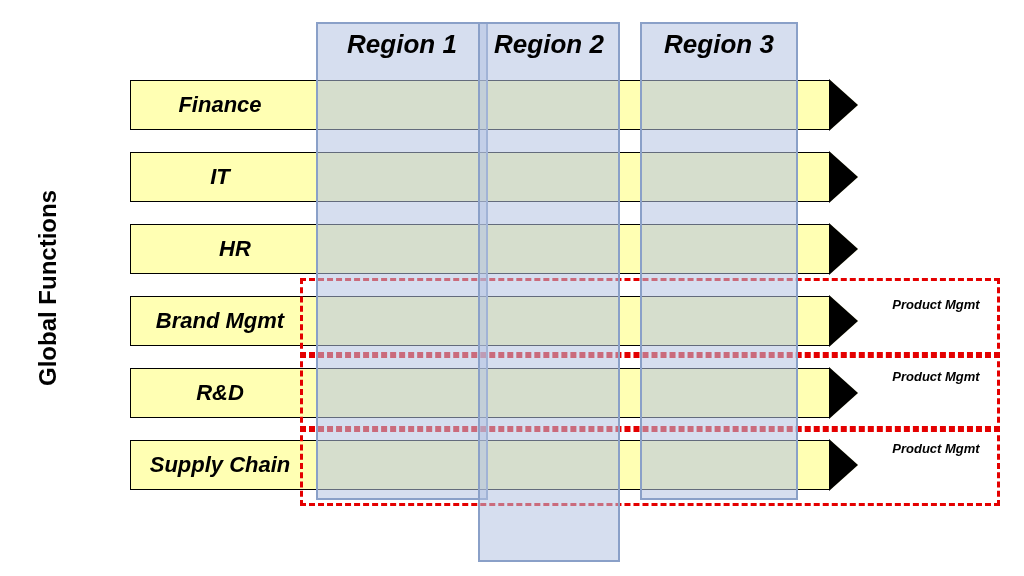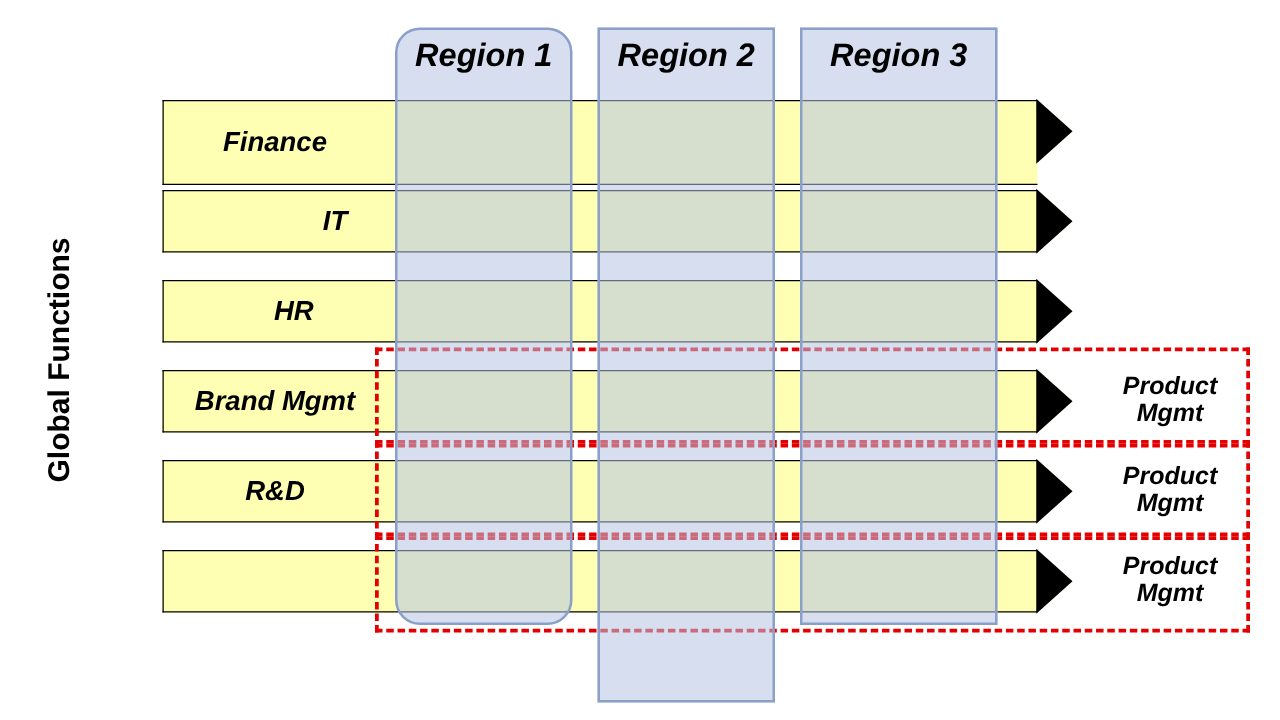--- a/index.html
+++ b/index.html
@@ -174,7 +174,7 @@
   <div class="red-dash" id="red-1" style="left: 300px; top: 352px; width: 700px; height: 80px; z-index: 5;"></div>
   <div class="red-dash" id="red-2" style="left: 300px; top: 426px; width: 700px; height: 80px; z-index: 5;"></div>
 
-  <div class="region-col" id="reg-0" style="left: 316px; top: 22px; width: 142px; height: 478px; z-index: 10; border-radius: 20px;">
+  <div class="region-col" id="reg-0" style="left: 316px; top: 22px; width: 172px; height: 478px; z-index: 10;">
     <div class="region-header">Region 1</div>
   </div>
   <div class="region-col" id="reg-1" style="left: 478px; top: 22px; width: 142px; height: 540px; z-index: 10;">

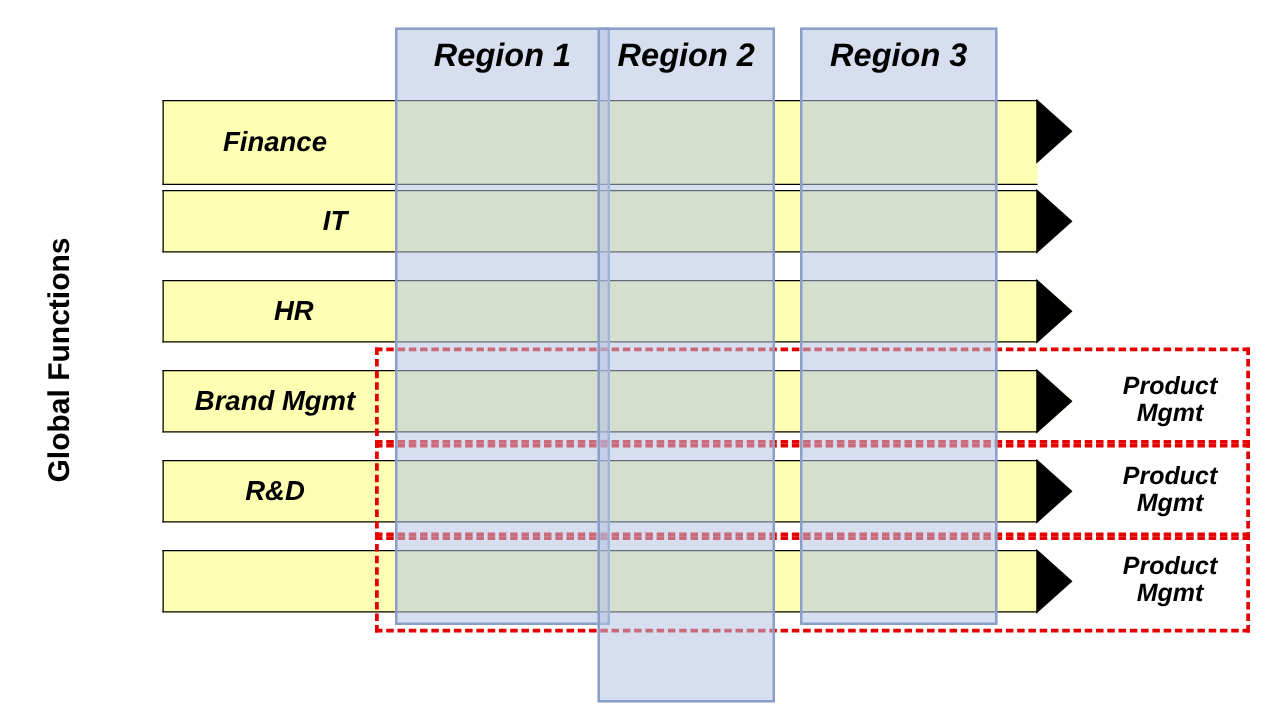--- a/index.html
+++ b/index.html
@@ -130,7 +130,7 @@
     <span>Global Functions</span>
   </div>
 
-  <div class="arrow-row" id="row-0" style="left: 0px; top: 80px; width: 1024px; height: 68px; z-index: 1;">
+  <div class="arrow-row" id="row-0" style="left: 0px; top: 80px; width: 1024px; height: 50px; z-index: 1;">
     <div class="arrow-body" style="left: 130px; width: 700px;"></div>
     <div class="arrow-head" style="left: 830px; z-index: 2;"></div>
     <div class="arrow-label-cell" style="left: 130px; width: 180px;">

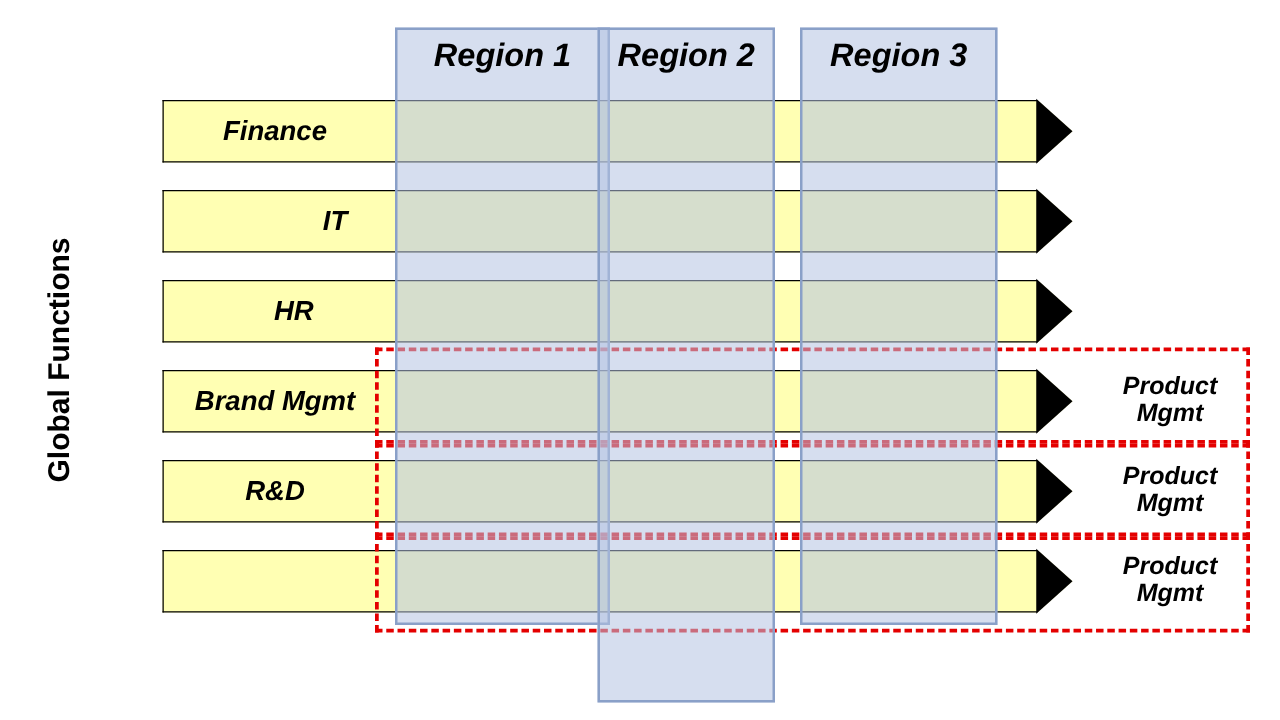--- a/index.html
+++ b/index.html
@@ -140,7 +140,7 @@
   <div class="arrow-row" id="row-1" style="left: 0px; top: 152px; width: 1024px; height: 50px; z-index: 1;">
     <div class="arrow-body" style="left: 130px; width: 700px;"></div>
     <div class="arrow-head" style="left: 830px; z-index: 2;"></div>
-    <div class="arrow-label-cell" style="left: 130px; width: 180px; padding-left: 48px;">
+    <div class="arrow-label-cell" style="left: 130px; width: 180px;">
       <span class="arrow-label">IT</span>
     </div>
   </div>

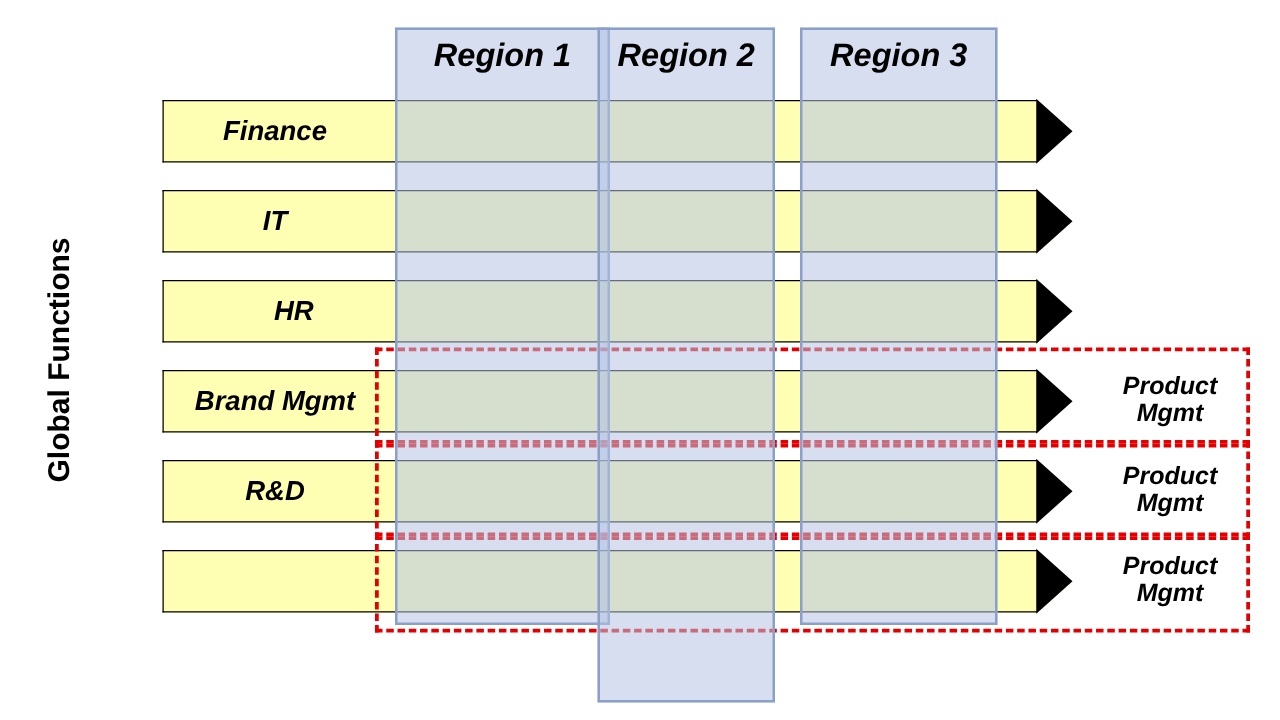--- a/index.html
+++ b/index.html
@@ -108,7 +108,7 @@
     position: absolute;
     font-style: italic;
     font-weight: 700;
-    font-size: 20px;
+    font-size: 13px;
     text-align: center;
     line-height: 1.1;
     width: 120px;

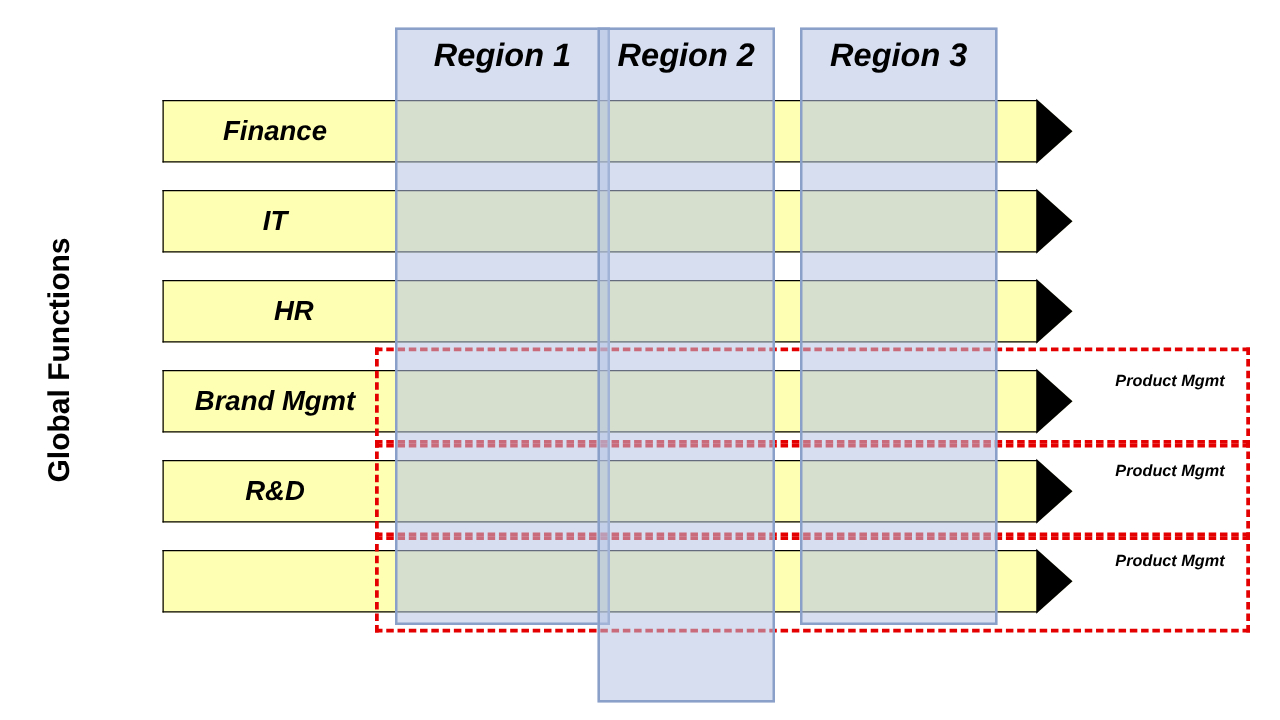--- a/index.html
+++ b/index.html
@@ -168,6 +168,9 @@
   <div class="arrow-row" id="row-5" style="left: 0px; top: 440px; width: 1024px; height: 50px; z-index: 1;">
     <div class="arrow-body" style="left: 130px; width: 700px;"></div>
     <div class="arrow-head" style="left: 830px; z-index: 2;"></div>
+    <div class="arrow-label-cell" style="left: 130px; width: 180px;">
+      <span class="arrow-label">Supply Chain</span>
+    </div>
   </div>
 
   <div class="red-dash" id="red-0" style="left: 300px; top: 278px; width: 700px; height: 80px; z-index: 5;"></div>

